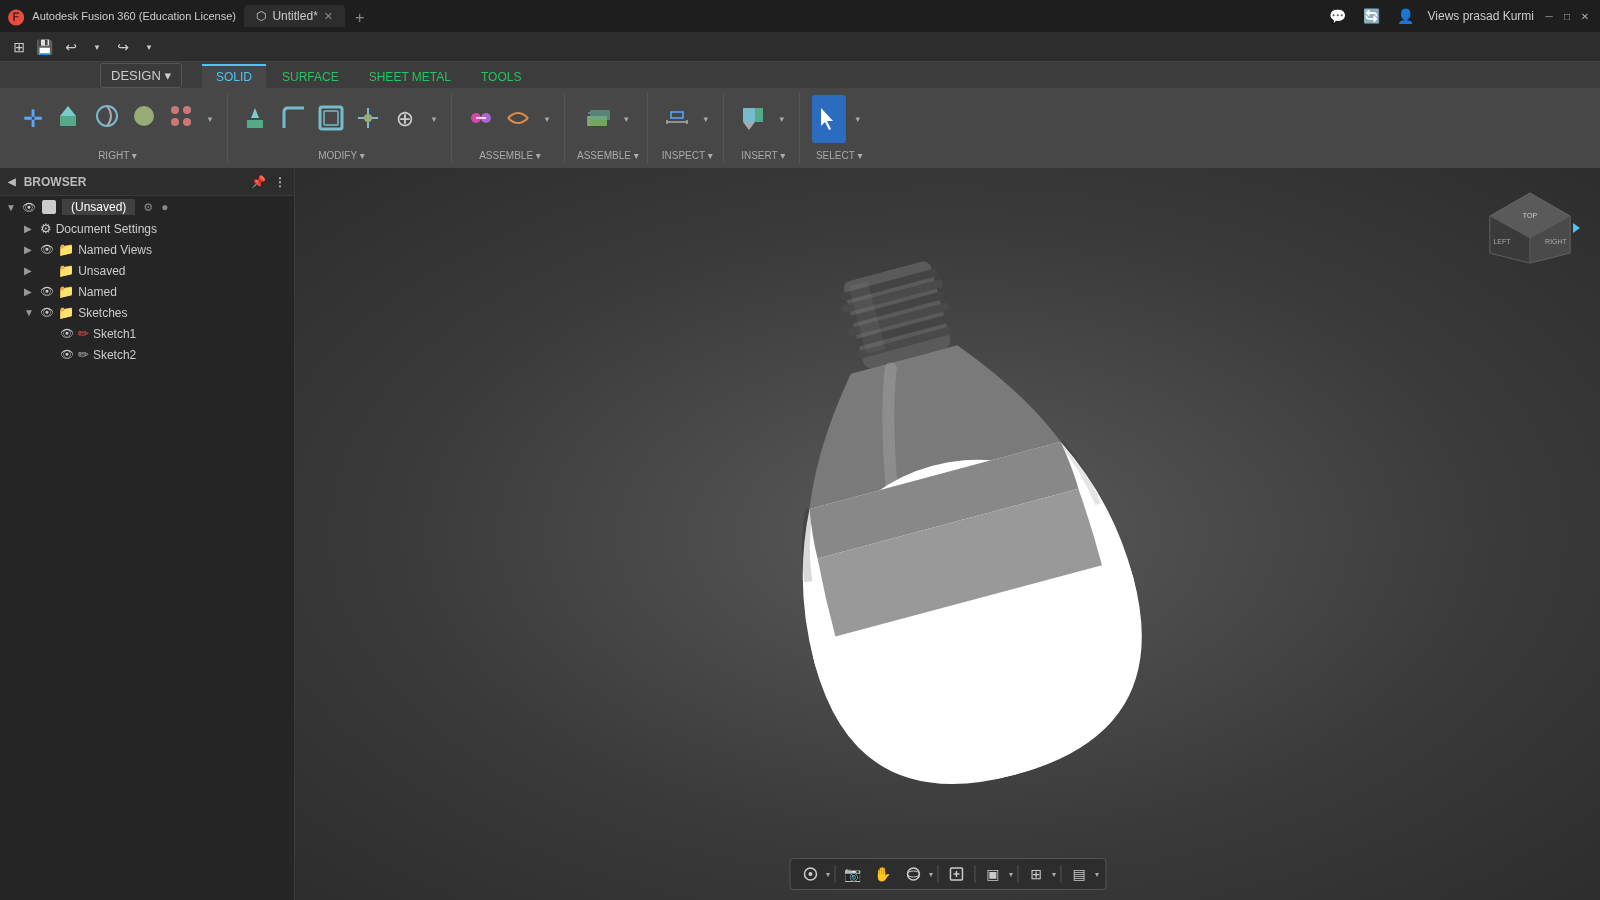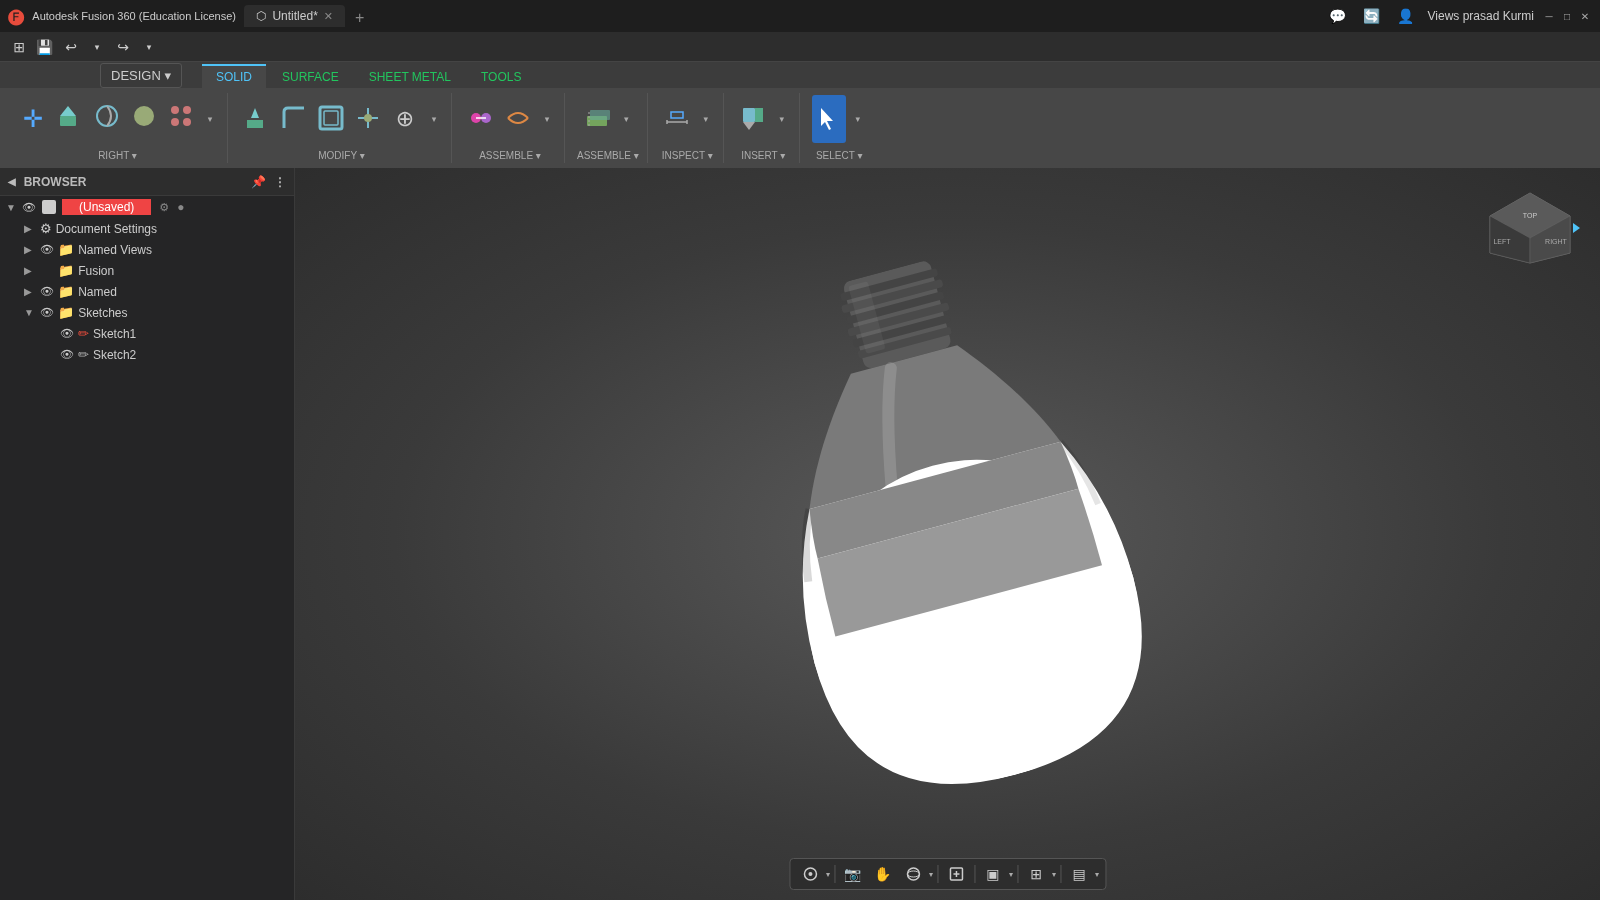--- a/index.html
+++ b/index.html
@@ -408,7 +408,7 @@
       <span class="arrow">▼</span>
       <span style="font-size:11px;">👁</span>
       <span style="width:14px; height:14px; background:#ccc; border-radius:2px; display:inline-block; margin:0 2px;"></span>
-      <span class="label" style="background:#ef4444; padding:1px 17px; border-radius:0; color:#fff;">(Unsaved)</span>
+      <span class="label" style="background:#404040; padding:1px 9px; border-radius:0; color:#fff;">(Unsaved)</span>
       <span style="font-size:11px; margin-left:4px; color:#888;">⚙</span>
       <span style="font-size:12px; margin-left:4px; color:#888;">●</span>
     </div>

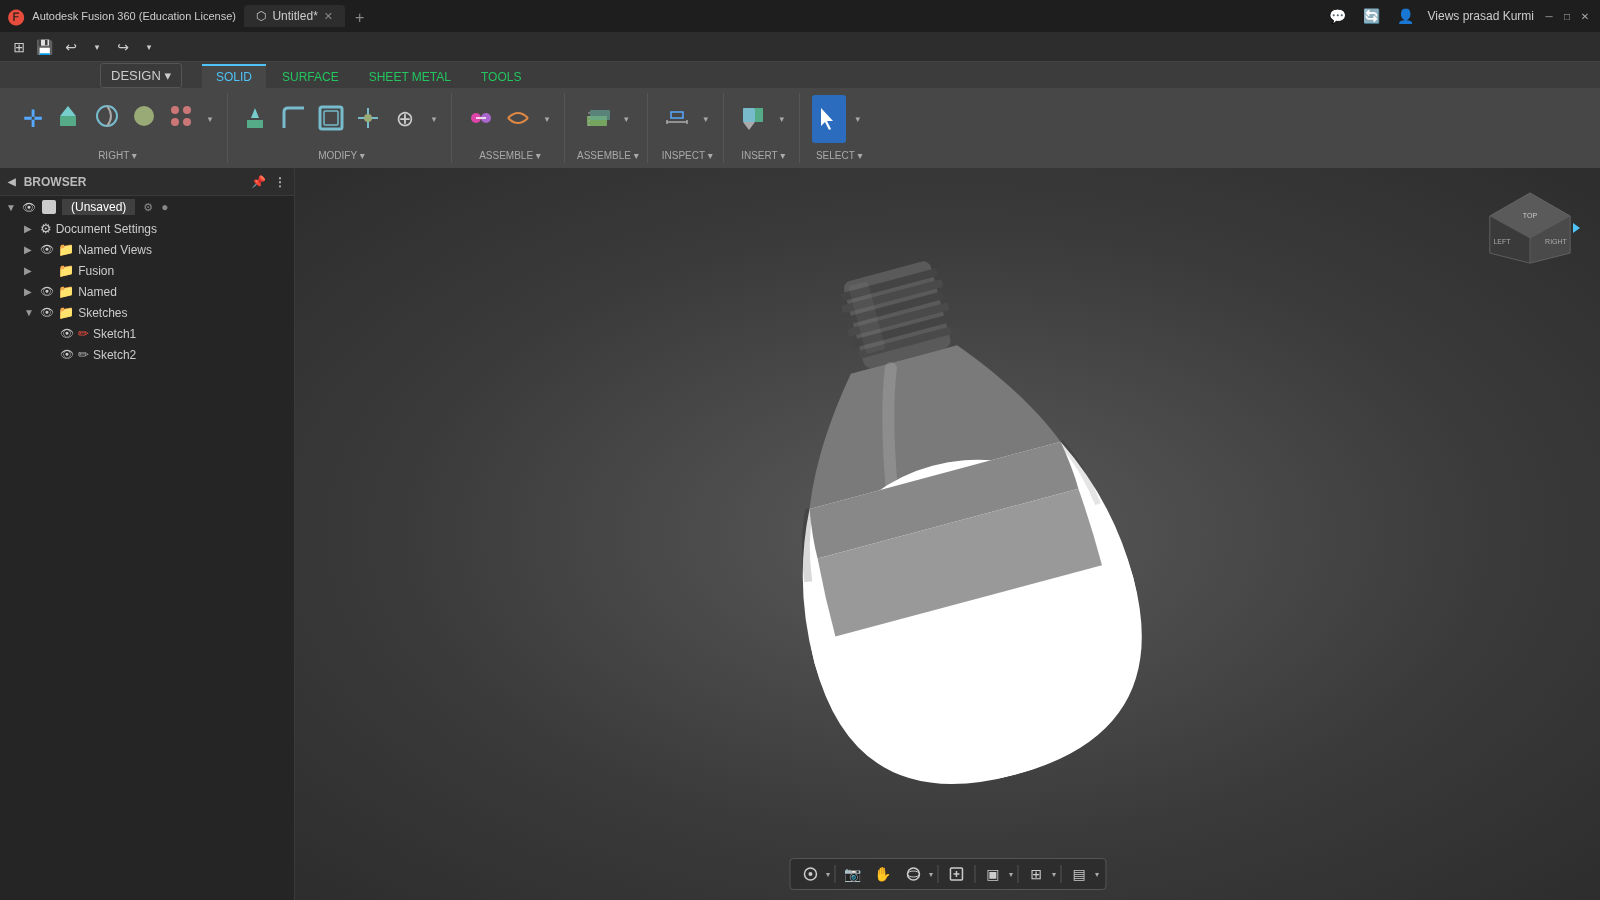--- a/index.html
+++ b/index.html
@@ -430,7 +430,7 @@
       <span class="arrow">▶</span>
       <span style="font-size:11px; visibility:hidden;">👁</span>
       <span style="font-size:13px;">📁</span>
-      <span class="label">Fusion</span>
+      <span class="label">Unsaved</span>
     </div>
 
     <div class="tree-item tree-indent-1">

